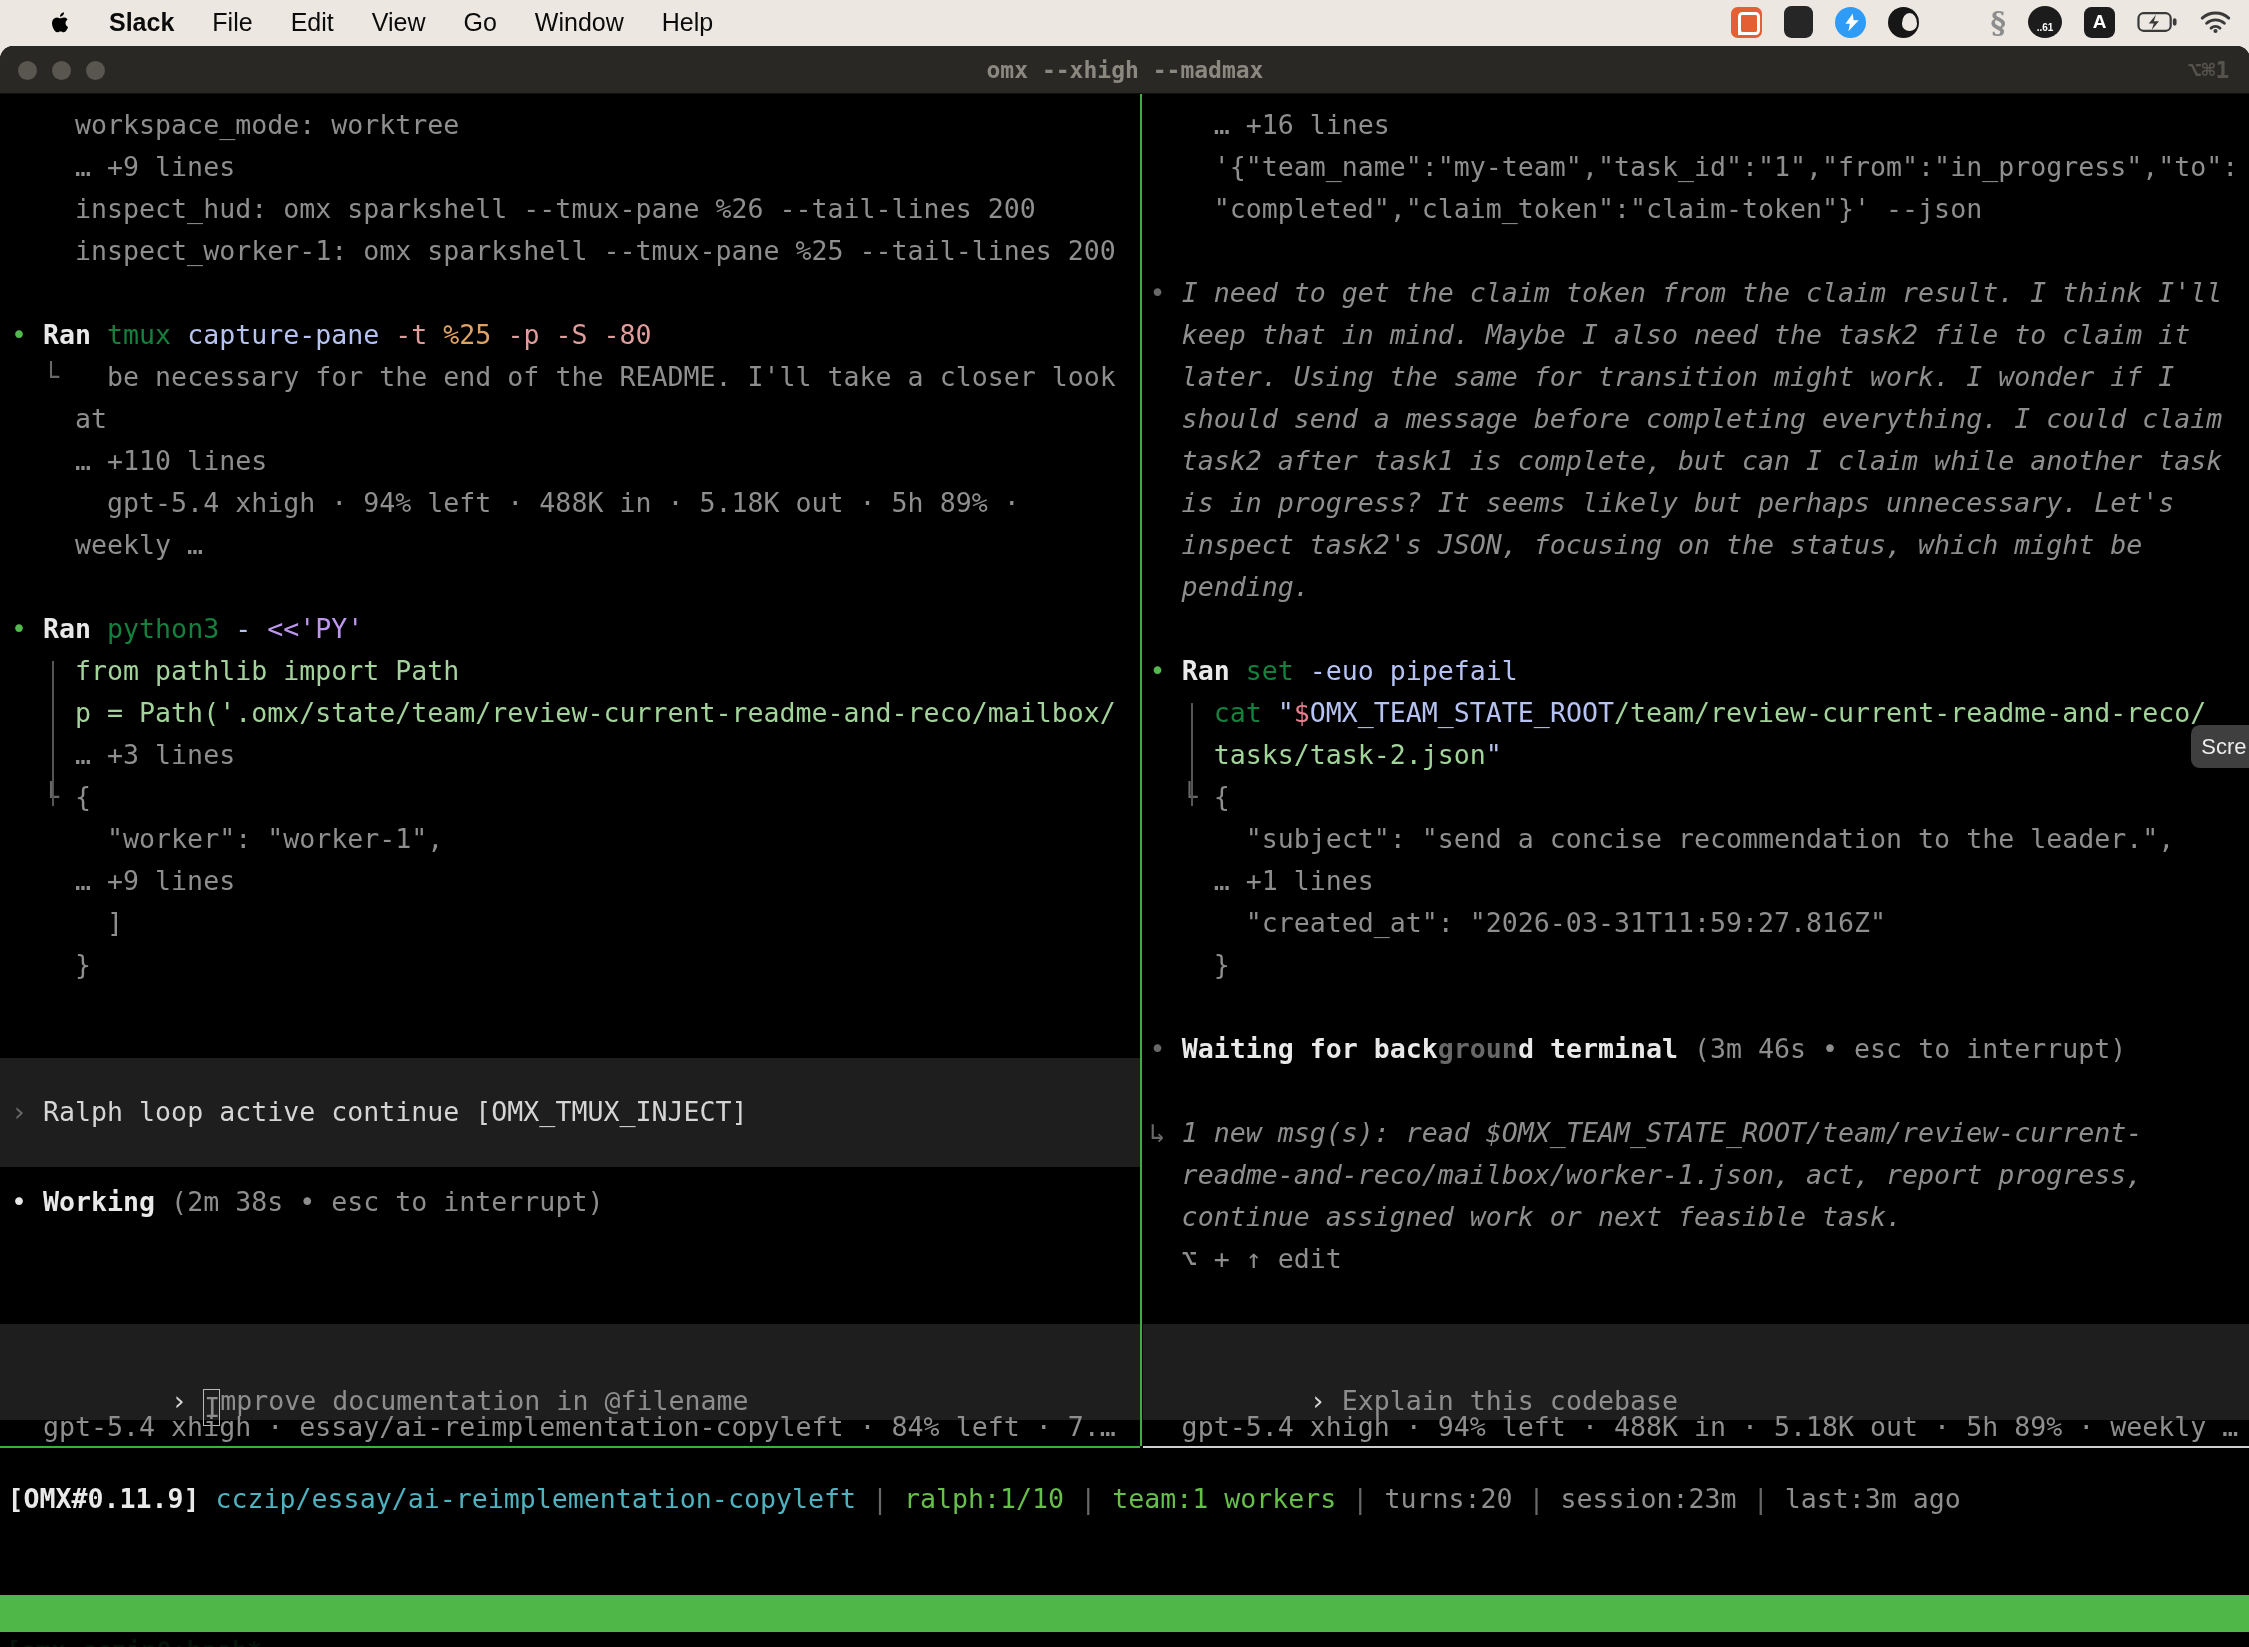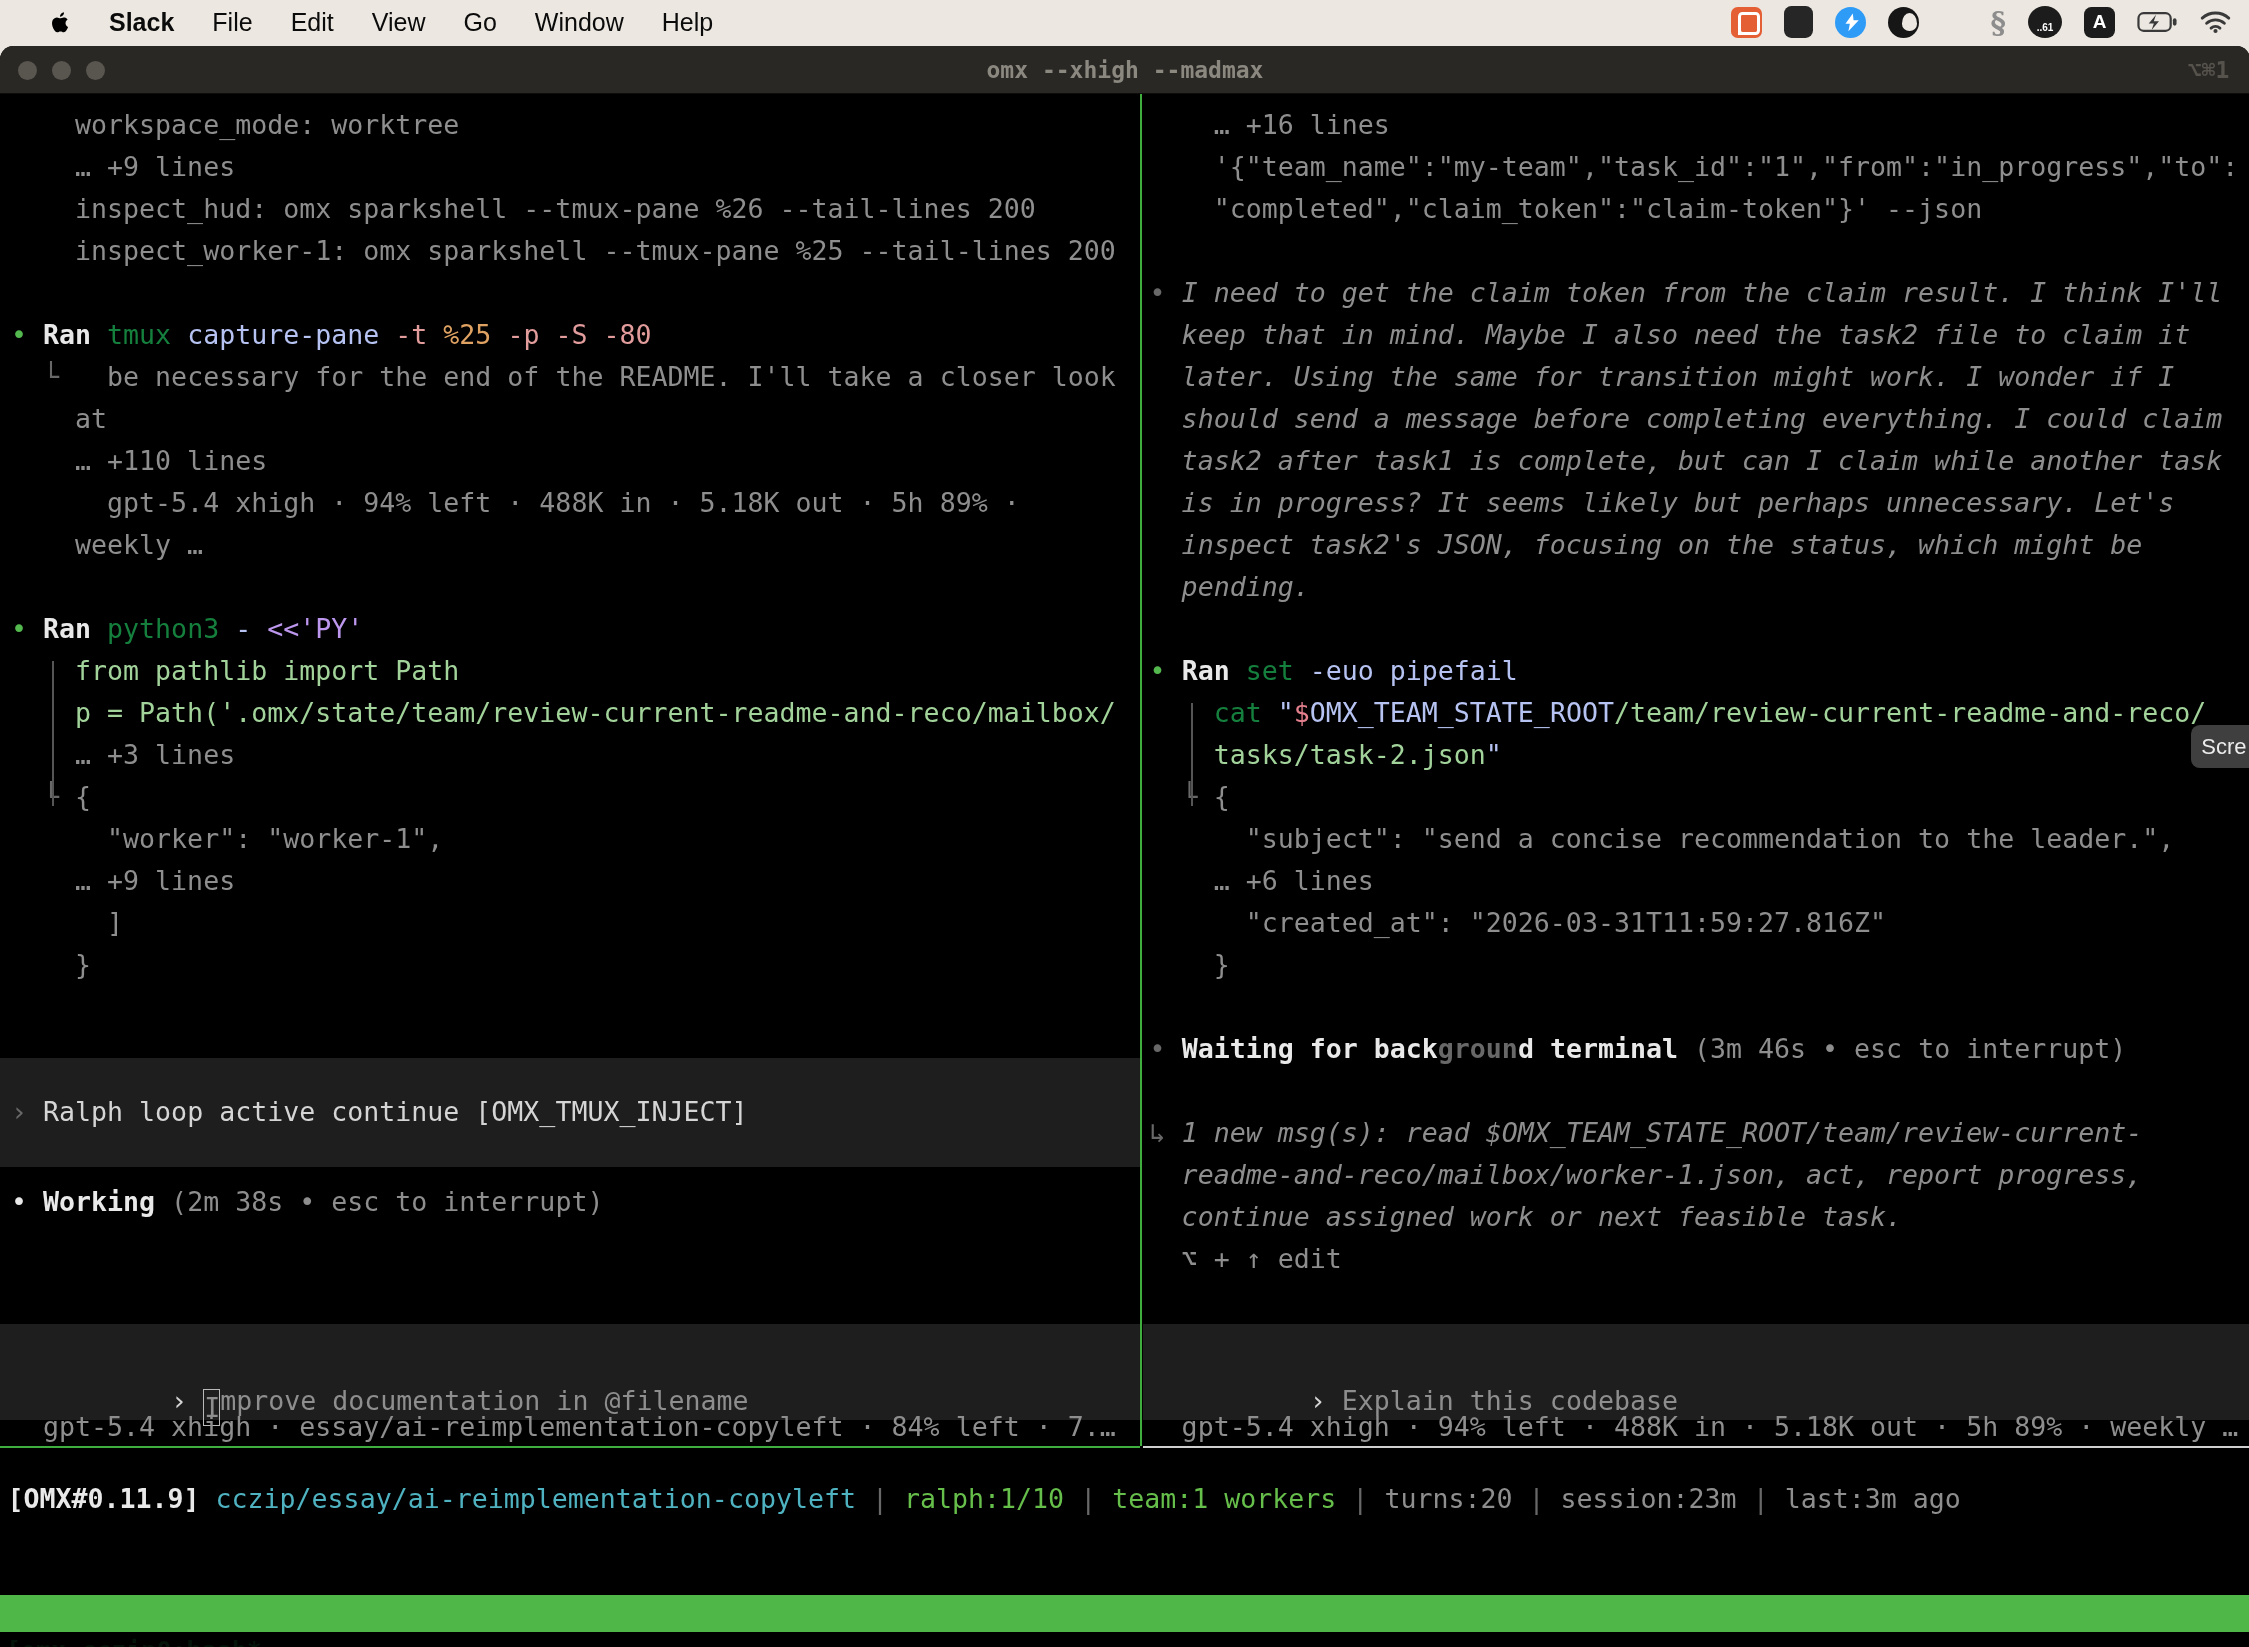--- a/index.html
+++ b/index.html
@@ -221,7 +221,7 @@
           <div class="trow"><span class="c-gray">    </span><span class="c-codegreen">tasks/task-2.json</span><span class="c-lav">"</span></div>
           <div class="trow"><span class="c-dim">  └ </span><span class="c-gray">{</span></div>
           <div class="trow"><span class="c-gray">      "subject": "send a concise recommendation to the leader.",</span></div>
-          <div class="trow"><span class="c-gray">    … +6 lines</span></div>
+          <div class="trow"><span class="c-gray">    … +1 lines</span></div>
           <div class="trow"><span class="c-gray">      "created_at": "2026-03-31T11:59:27.816Z"</span></div>
           <div class="trow"><span class="c-gray">    }</span></div>
           <div class="trow"></div>

